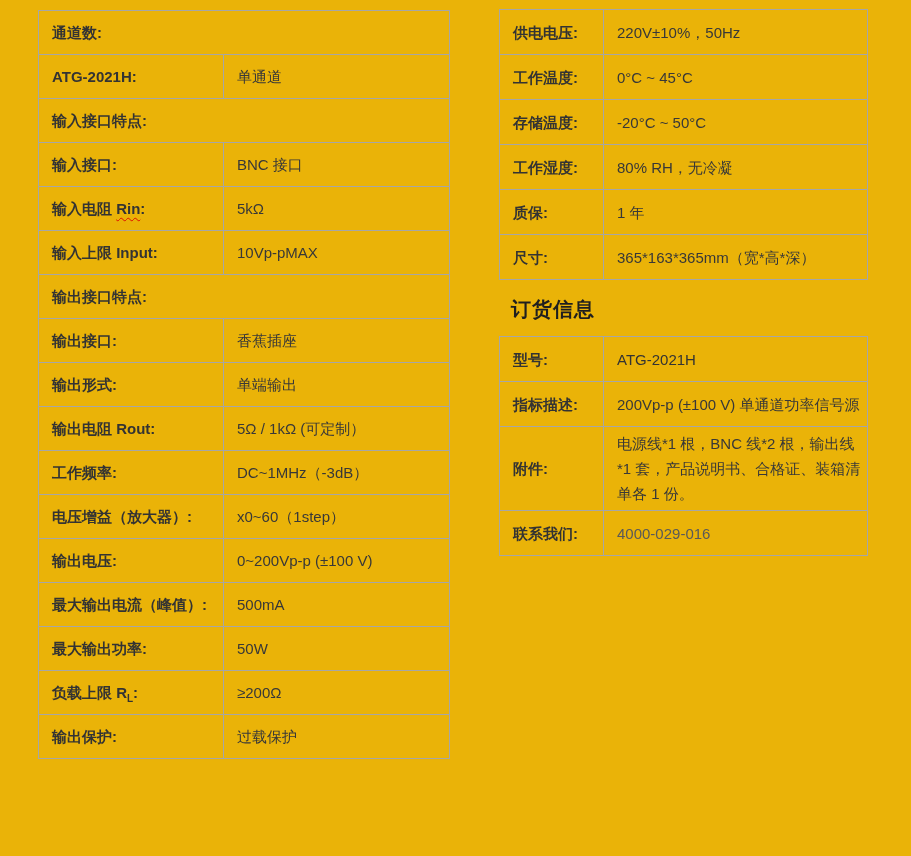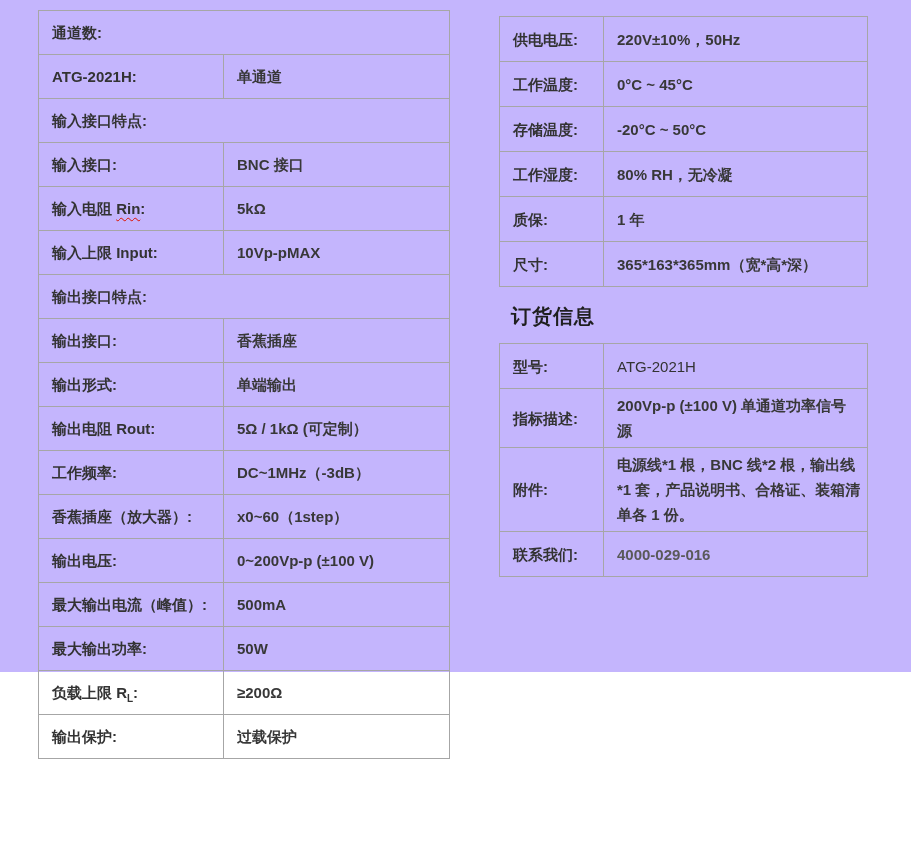--- a/index.html
+++ b/index.html
@@ -10,7 +10,7 @@
     color: #333333;
     overflow: hidden;
   }
-  .page { position: relative; width: 911px; height: 672px; background: #c4b5fd; }
+  .page { position: relative; width: 911px; height: 856px; background: #eab308; }
 
   .col-left  { position: absolute; left: 38px;  top: 10px; width: 412px; }
   .col-right { position: absolute; left: 499px; top: 16px;  width: 369px; }

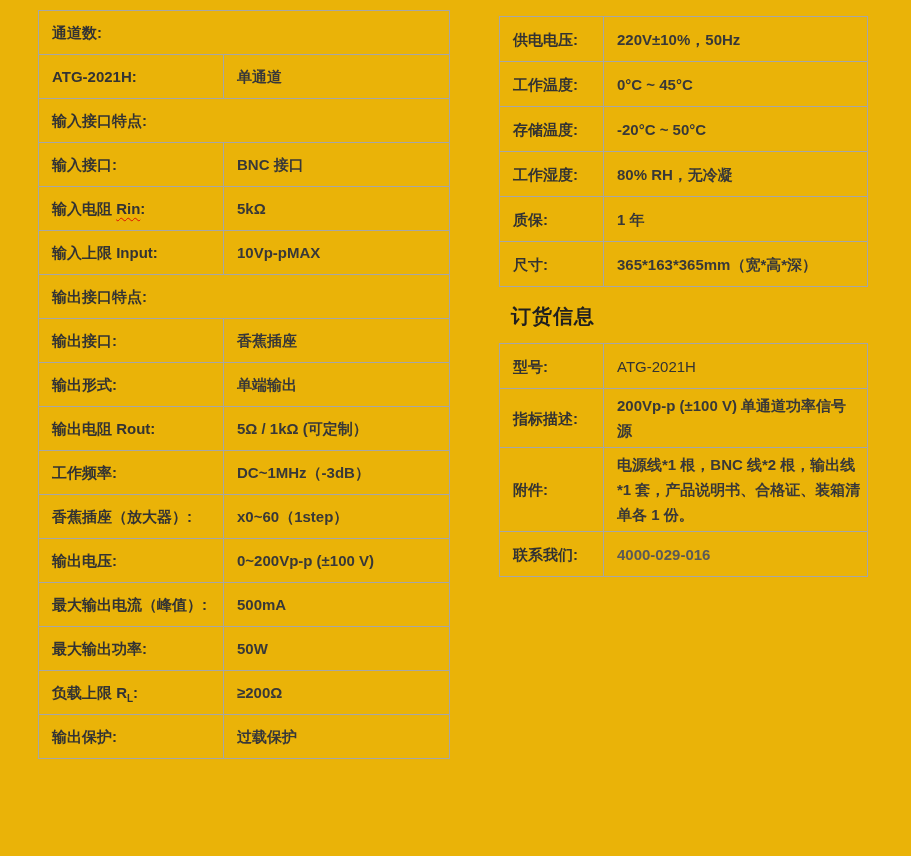--- a/index.html
+++ b/index.html
@@ -13,7 +13,7 @@
   .page { position: relative; width: 911px; height: 856px; background: #eab308; }
 
   .col-left  { position: absolute; left: 38px;  top: 10px; width: 412px; }
-  .col-right { position: absolute; left: 499px; top: 16px;  width: 369px; }
+  .col-right { position: absolute; left: 499px; top: 9px;  width: 369px; }
 
   table.spec {
     width: 100%;

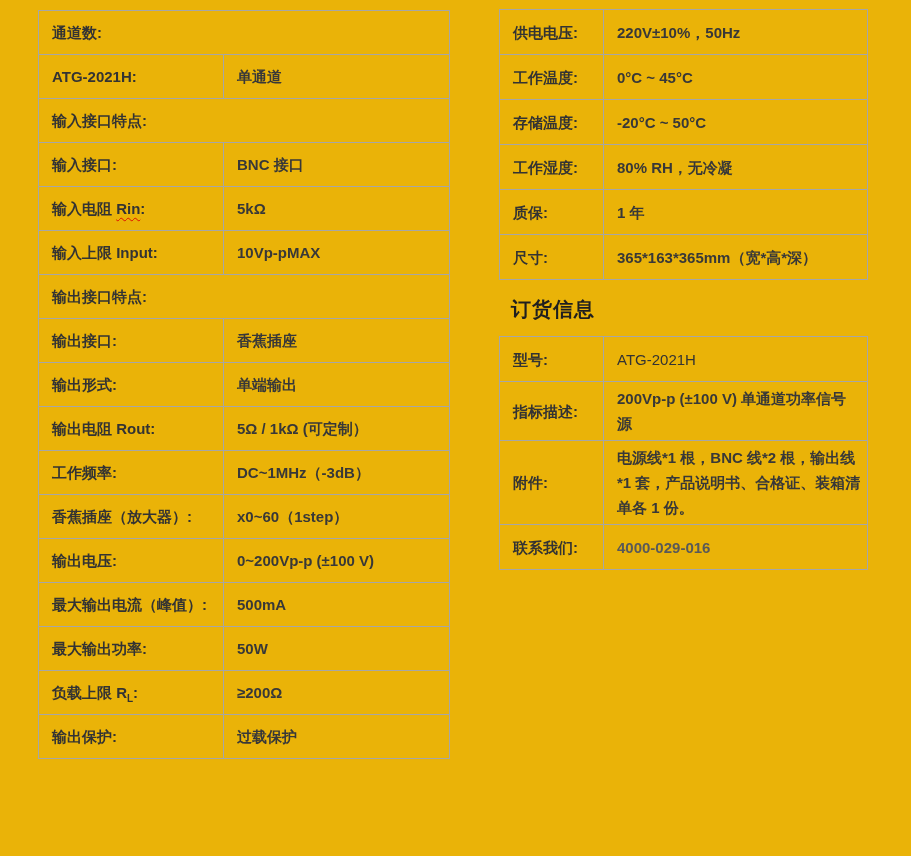--- a/index.html
+++ b/index.html
@@ -32,7 +32,7 @@
   }
   table.right-spec td { height: 45px; }
   td.label-cell { font-weight: 700; color: #333333; }
-  td.value-cell { font-weight: 700; color: #383838; }
+  td.value-cell { font-weight: 400; color: #383838; }
   td.value-bold { font-weight: 400; color: #333333; }
   td.value-muted { color: #595959; padding-left: 19px; }
 

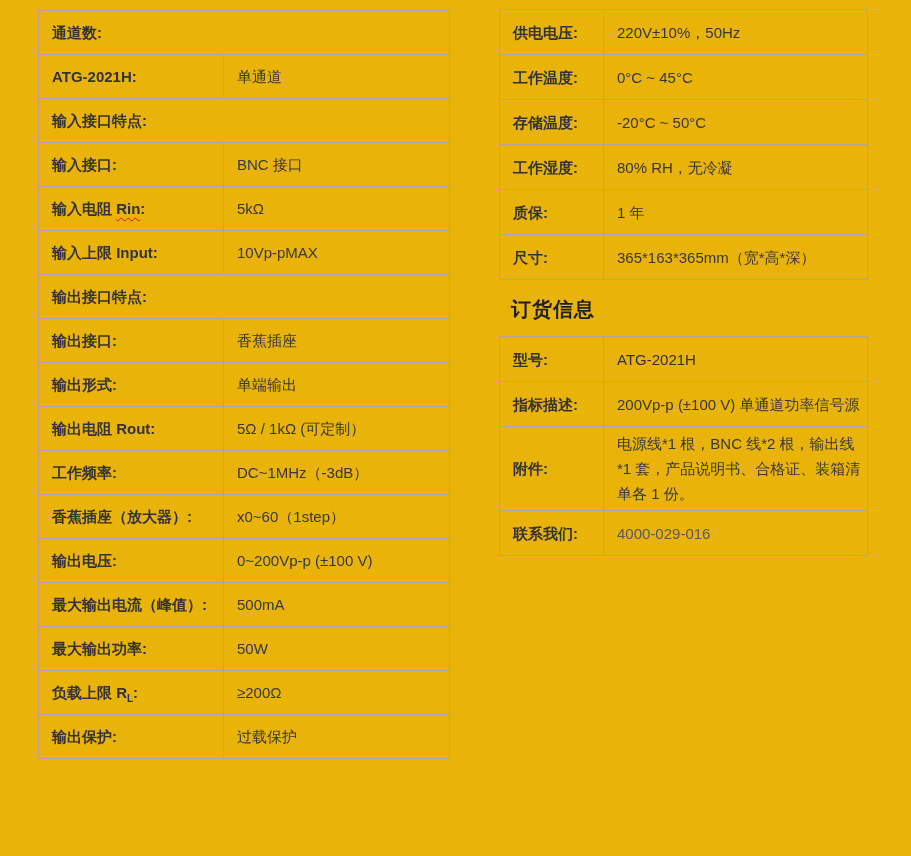--- a/index.html
+++ b/index.html
@@ -108,7 +108,7 @@
             <td class="value-cell">DC~1MHz（-3dB）</td>
           </tr>
           <tr>
-            <td class="label-cell">香蕉插座（放大器）:</td>
+            <td class="label-cell">电压增益（放大器）:</td>
             <td class="value-cell">x0~60（1step）</td>
           </tr>
           <tr>

